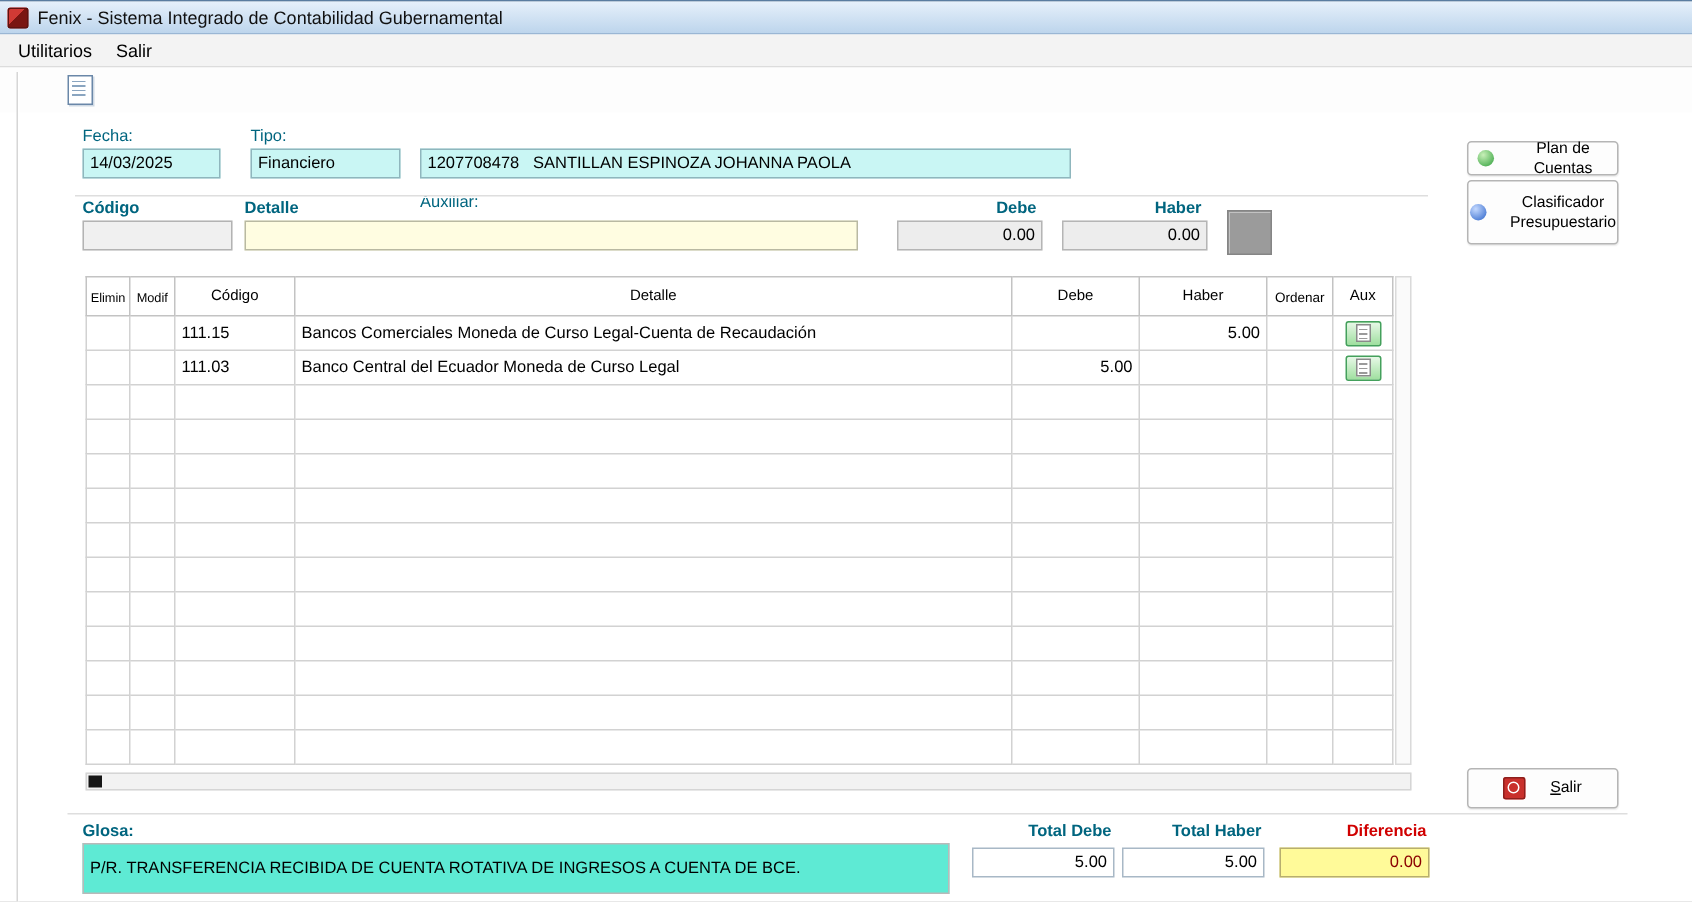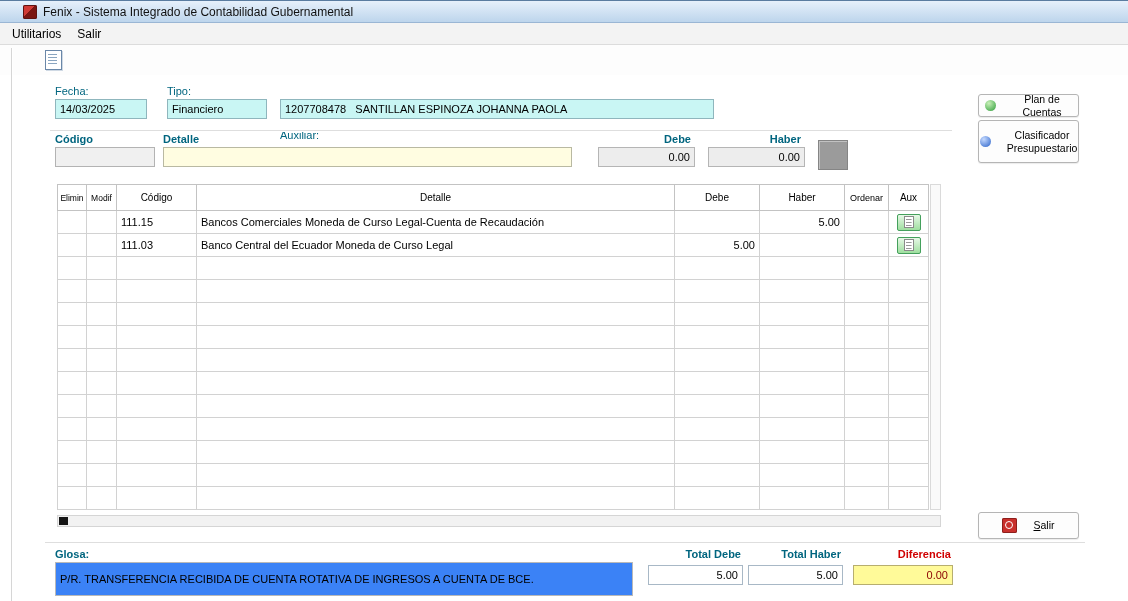--- a/index.html
+++ b/index.html
@@ -16,7 +16,7 @@
   
   .titlebar{position:absolute;left:0;top:0;width:1128px;height:22px;
     background:linear-gradient(#e6f0fb,#bdd5ec);border-bottom:1px solid #9ab6d4;
-    display:flex;align-items:center;padding-left:23px;box-sizing:border-box;}
+    display:flex;align-items:center;padding-left:5px;box-sizing:border-box;}
   .app-icon{width:14px;height:14px;margin-right:6px;border-radius:2px;
     background:linear-gradient(135deg,#d13a35 0 45%,#7a1512 45% 100%);
     box-shadow:inset 0 0 0 1px #5e1210;}

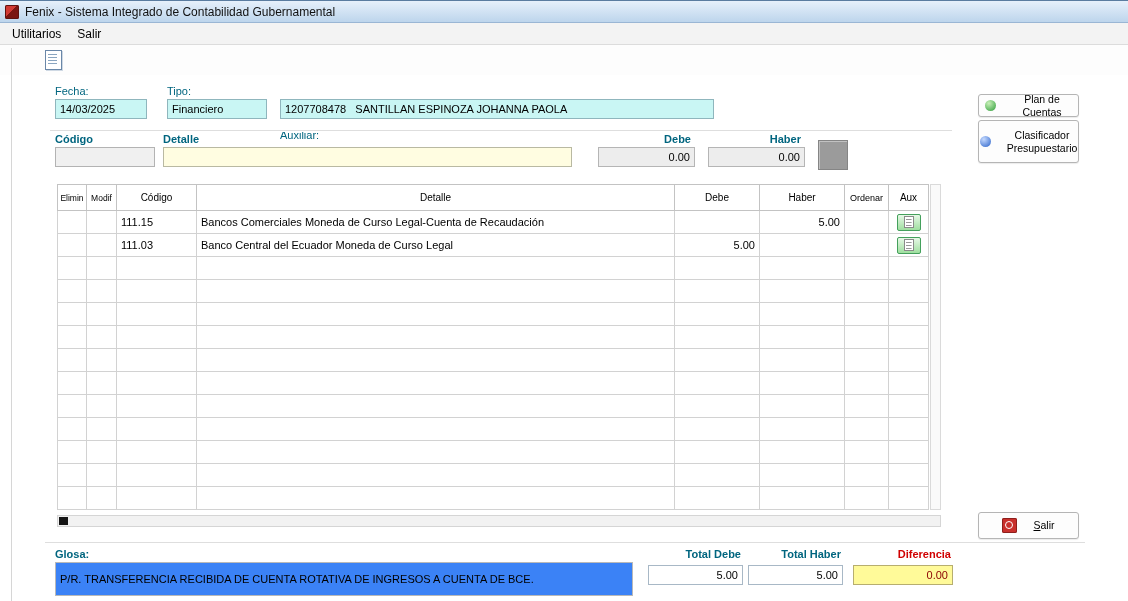--- a/index.html
+++ b/index.html
@@ -91,7 +91,7 @@
     background:#fff;text-align:right;font:11px "Liberation Sans",sans-serif;padding:0 4px;outline:none;}
   .diff-box{background:var(--yellow-diff,#FFFA99);color:#8b0000;border-color:#b7ae6f;}
   .glosa-box{position:absolute;left:55px;top:561px;width:578px;height:27px;box-sizing:border-box;
-    border:1px solid #b9b9b9;background:#3b82f6;font:11px "Liberation Sans",sans-serif;
+    border:1px solid #b9b9b9;background:#5eead4;font:11px "Liberation Sans",sans-serif;
     padding:16px 4px;color:#000;outline:none;}
 </style>
 </head>

